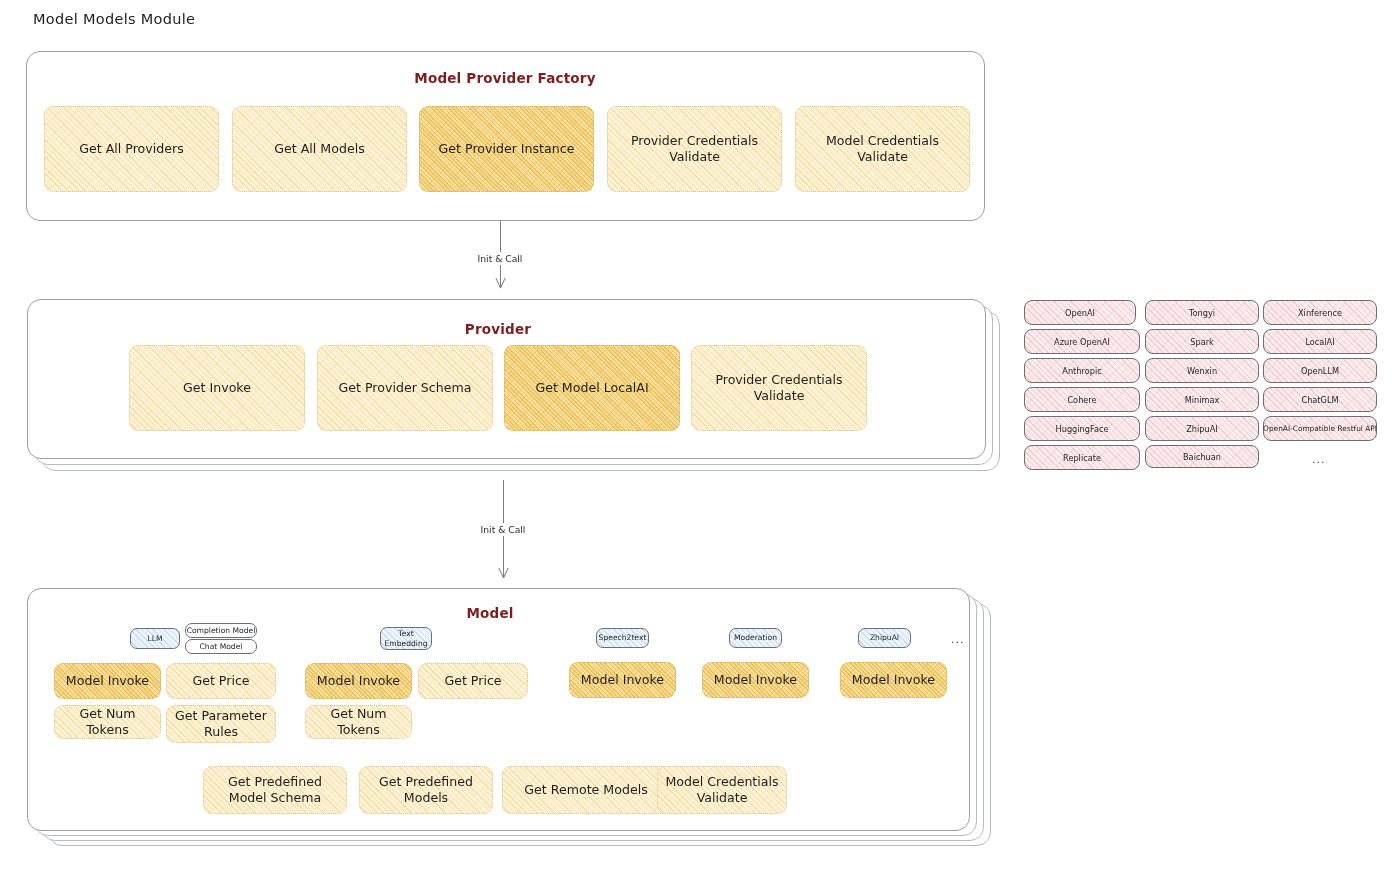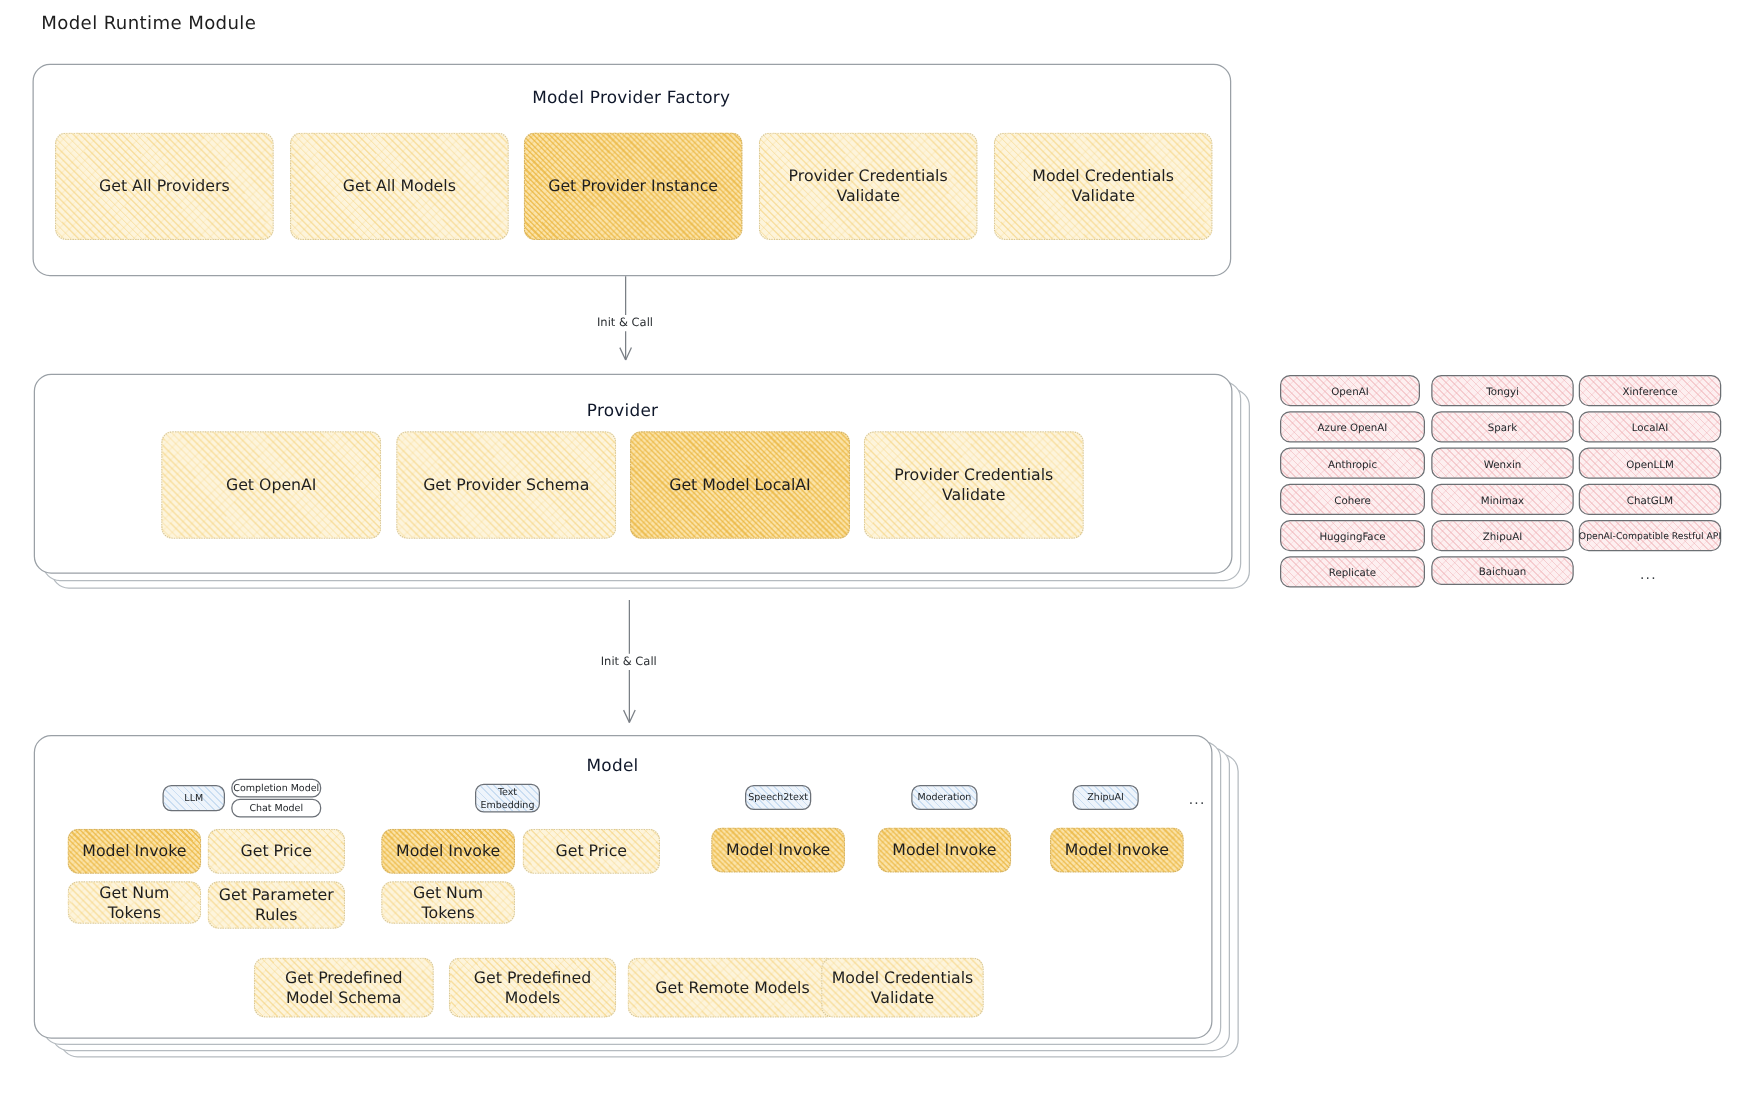--- a/index.html
+++ b/index.html
@@ -138,7 +138,7 @@
 </head>
 <body>
 
-<div id="page-title">Model Runtime Module</div>
+<div id="page-title">Model Models Module</div>
 
 <div class="panel" style="left:26px;top:51px;width:959px;height:170px;"></div>
 <div class="panel-title" style="left:505px;top:70px;">Model Provider Factory</div>

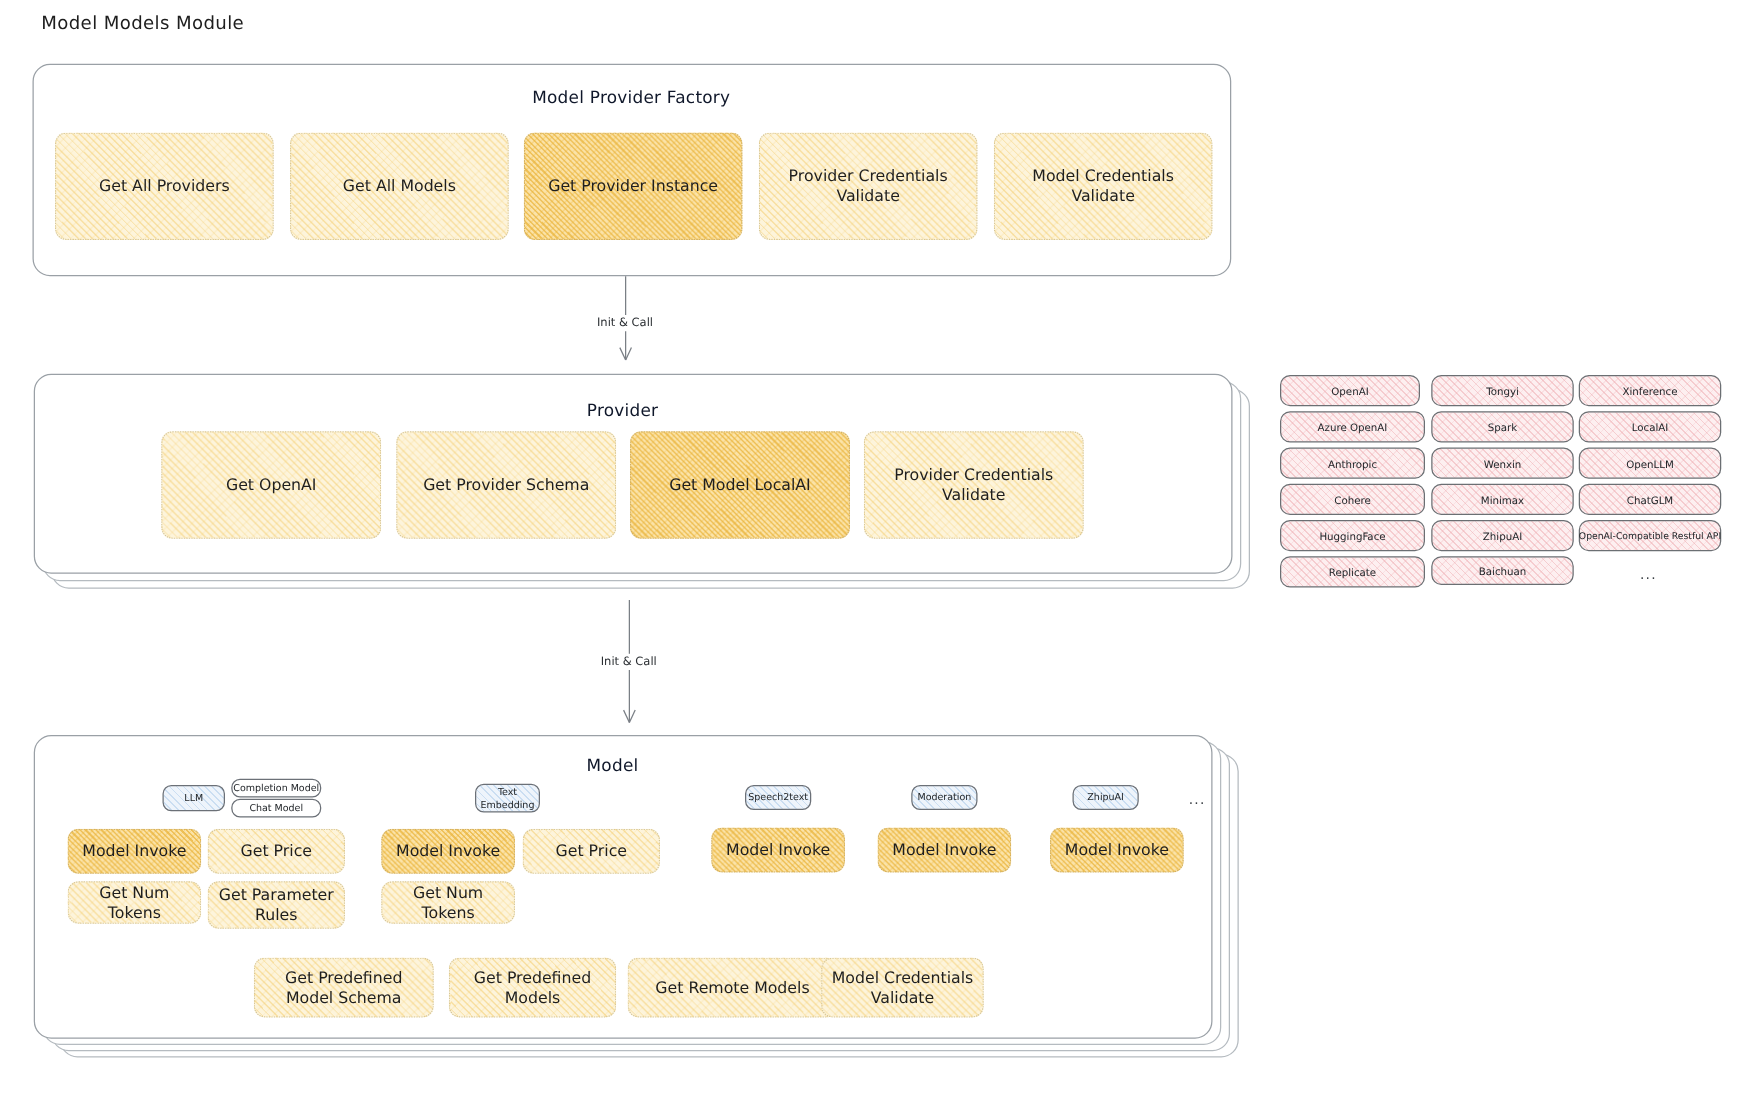--- a/index.html
+++ b/index.html
@@ -28,9 +28,10 @@
     position:absolute;
     font-size:13.5px;
     letter-spacing:.2px;
-    color:#0f172a;
+    color:#7f1d1d;
     white-space:nowrap;
     transform:translateX(-50%);
+    font-weight:bold;
   }
 
   

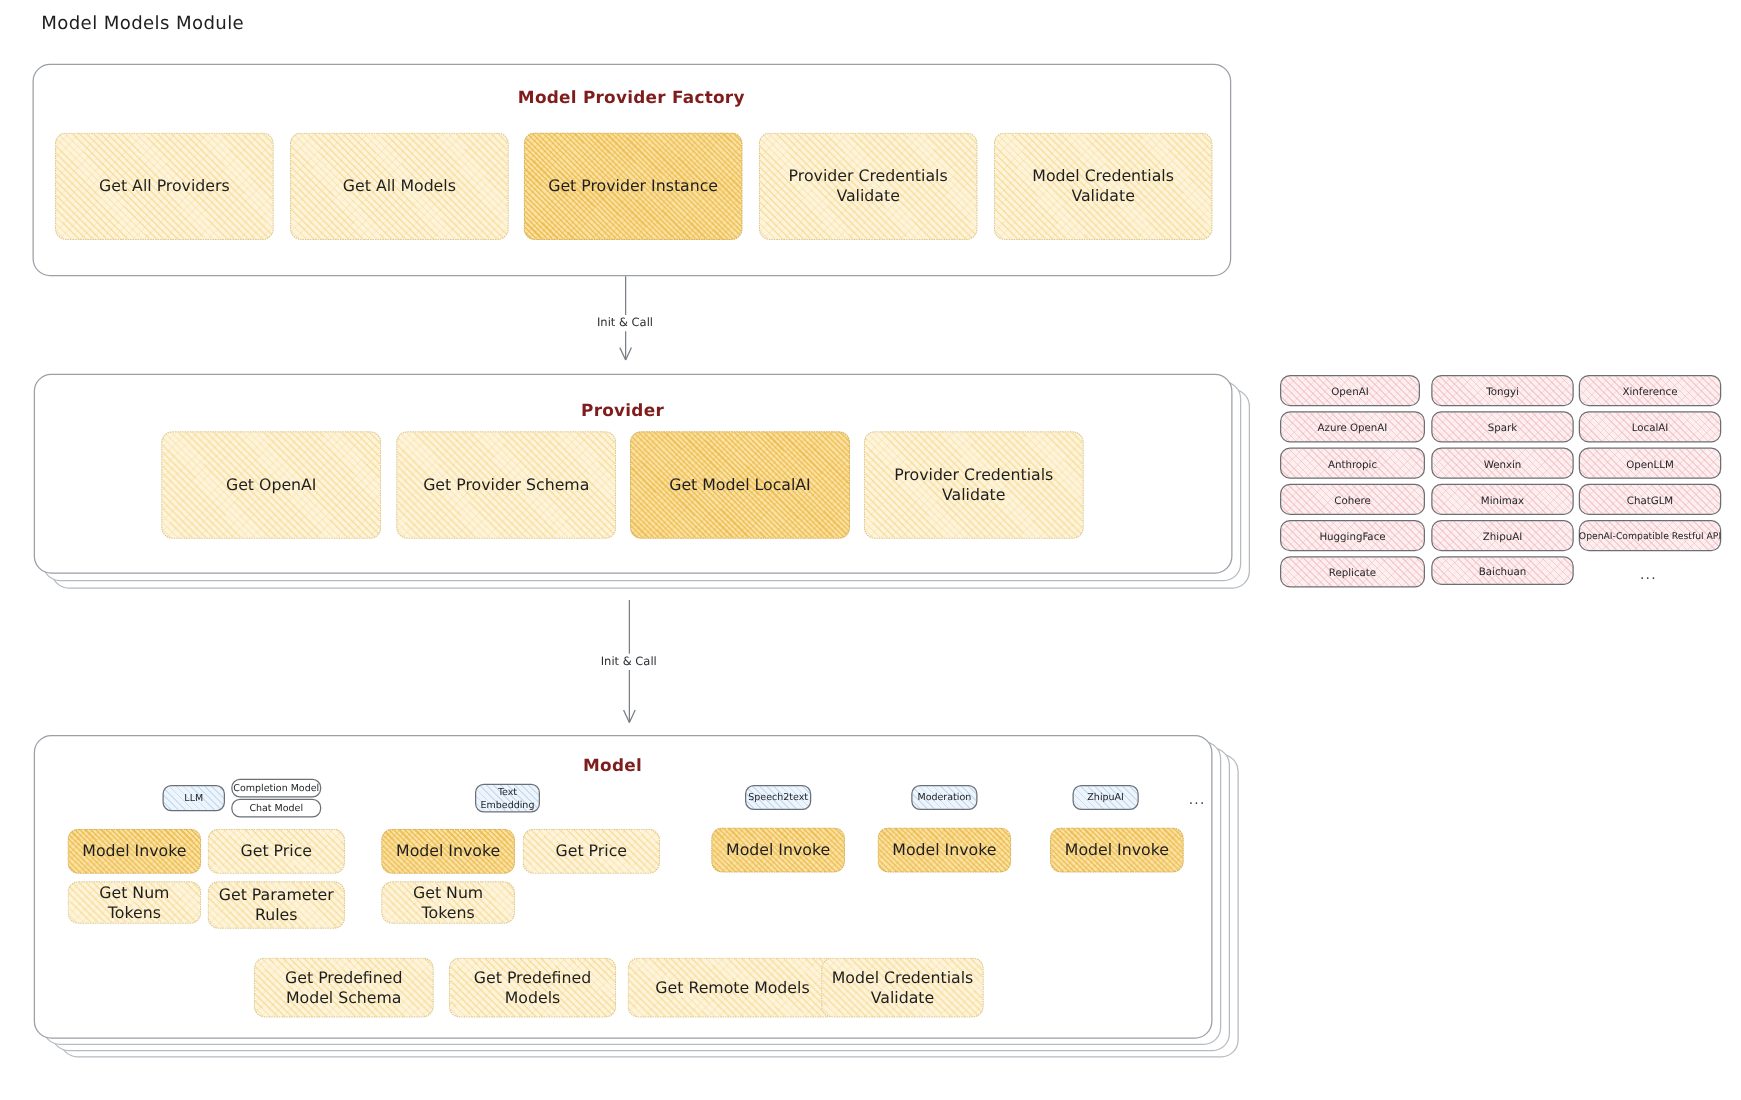--- a/index.html
+++ b/index.html
@@ -159,7 +159,7 @@
 <div class="panel" style="left:27px;top:299px;width:959px;height:160px;"></div>
 <div class="panel-title" style="left:498px;top:321px;">Provider</div>
 
-<div class="node" style="left:129px;top:345px;width:176px;height:86px;">Get OpenAI</div>
+<div class="node" style="left:129px;top:345px;width:176px;height:86px;">Get Invoke</div>
 <div class="node" style="left:317px;top:345px;width:176px;height:86px;">Get Provider Schema</div>
 <div class="node hl" style="left:504px;top:345px;width:176px;height:86px;">Get Model LocalAI</div>
 <div class="node" style="left:691px;top:345px;width:176px;height:86px;">Provider Credentials Validate</div>

